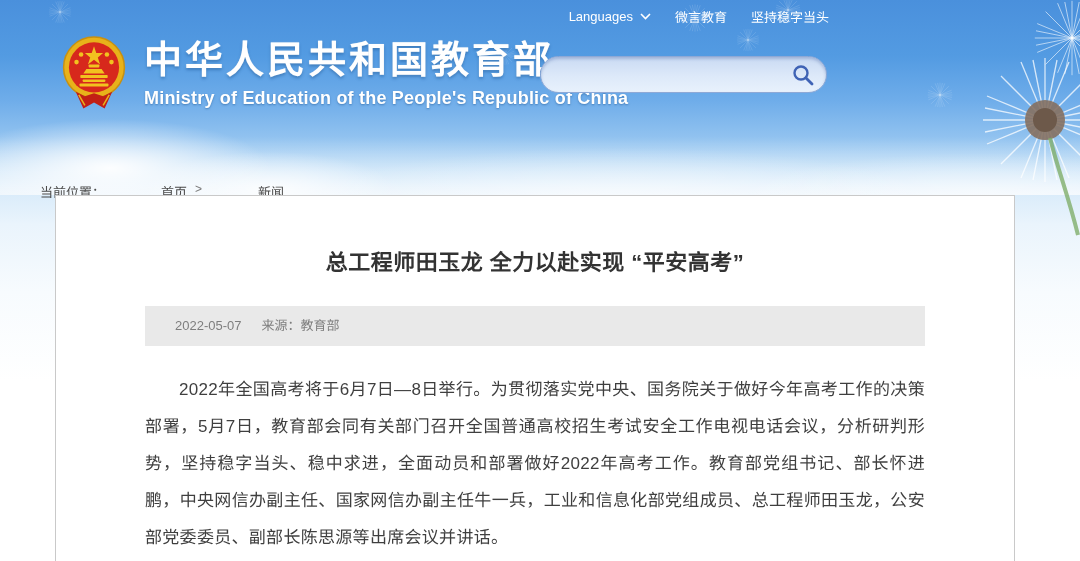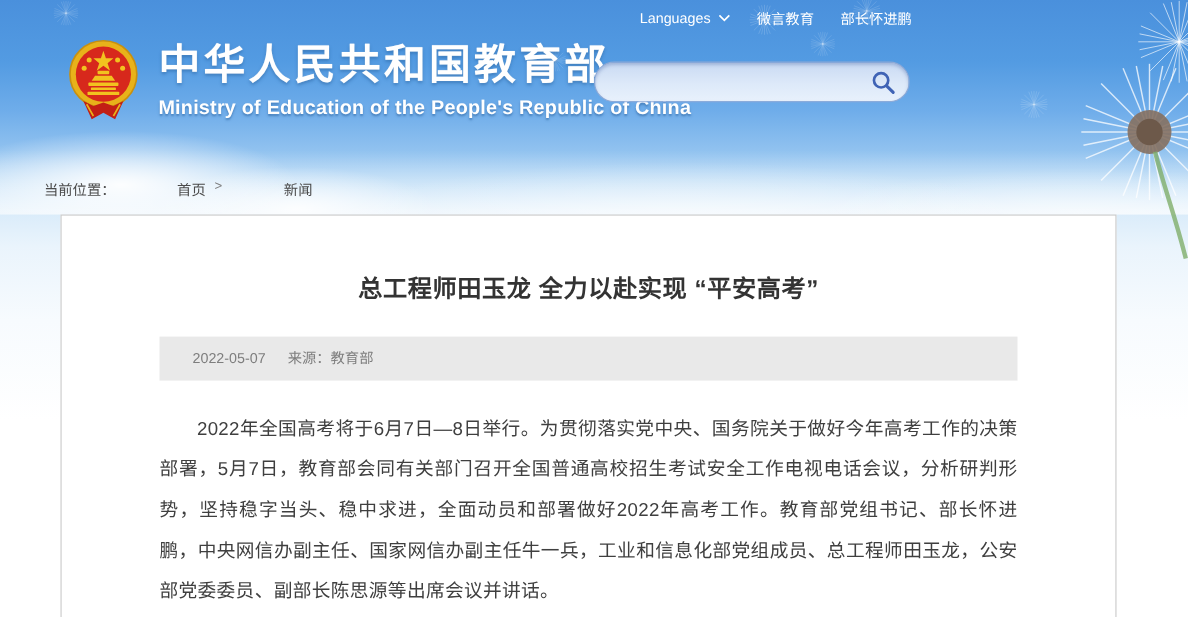--- a/index.html
+++ b/index.html
@@ -165,7 +165,7 @@
       </svg>
     </a>
     <a>微言教育</a>
-    <a>部长怀进鹏</a>
+    <a>坚持稳字当头</a>
   </div>
 
   <div class="brand">

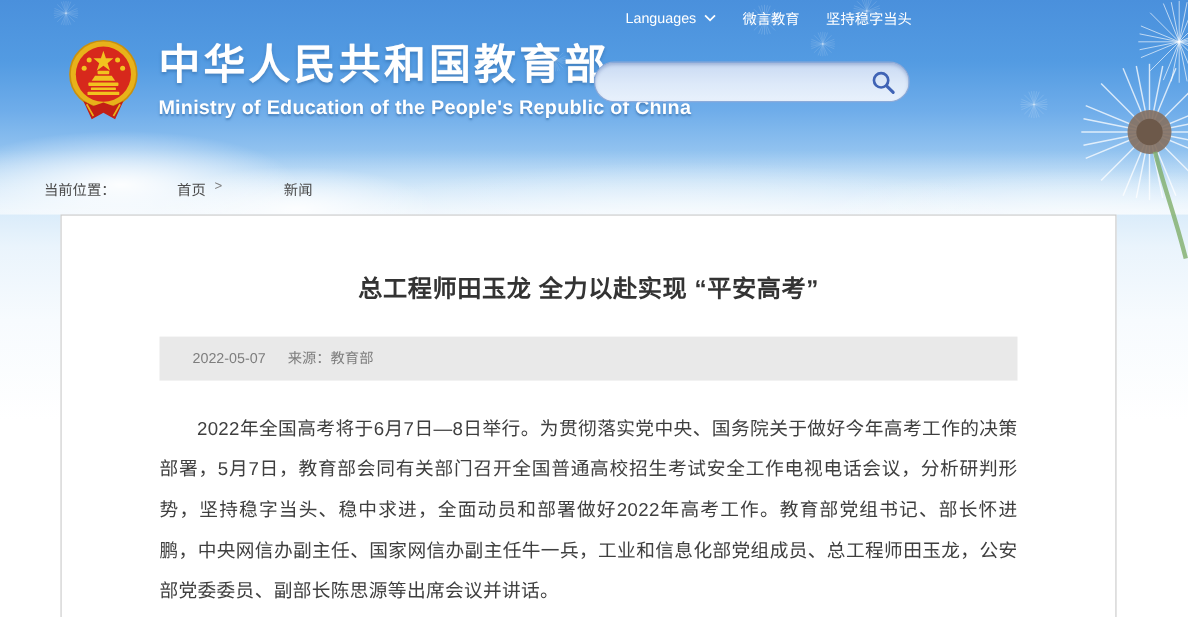--- a/index.html
+++ b/index.html
@@ -61,7 +61,7 @@
 
   
   .breadcrumb {
-    position:absolute; left:40px; top:162px; font-size:13px; color:#4a4a4a;
+    position:absolute; left:40px; top:182px; font-size:13px; color:#4a4a4a;
     display:flex; gap:8px;
   }
   .breadcrumb a { color:#4a4a4a; text-decoration:none; cursor:pointer;margin-left:48px; }

